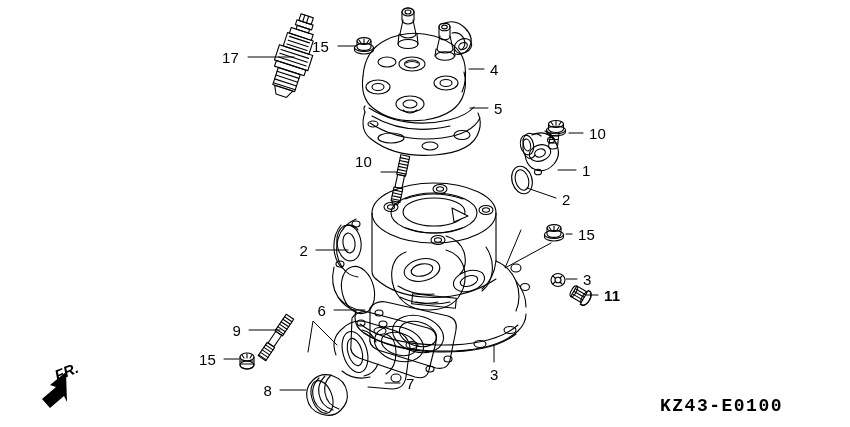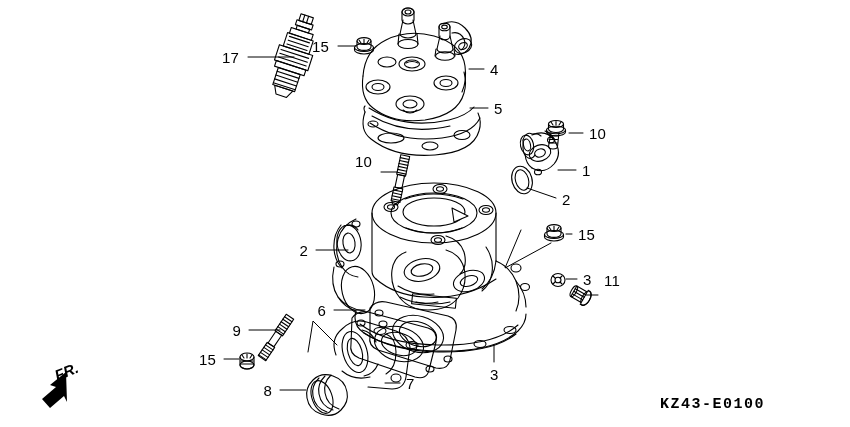--- a/index.html
+++ b/index.html
@@ -360,7 +360,7 @@
   <div class="callout left" style="left:578px; top:234px;">15</div>
   <div class="callout right" style="left:308px; top:250px;">2</div>
   <div class="callout left" style="left:583px; top:279px;">3</div>
-  <div class="callout left" style="left:604px; top:280px;">11</div>
+  <div class="callout left" style="left:604px; top:295px;font-weight:bold;">11</div>
   <div class="callout right" style="left:326px; top:310px;">6</div>
   <div class="callout right" style="left:241px; top:330px;">9</div>
   <div class="callout right" style="left:216px; top:359px;">15</div>

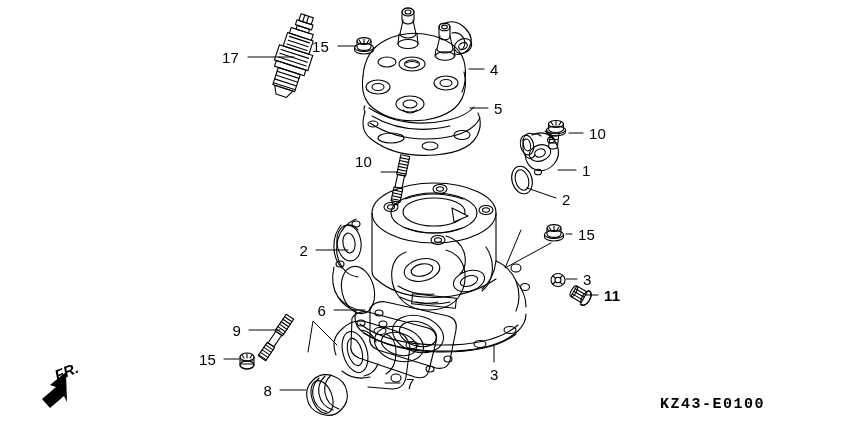--- a/index.html
+++ b/index.html
@@ -40,7 +40,7 @@
     left: 660px;
     top: 396px;
     font-family: "Liberation Mono", "DejaVu Sans Mono", monospace;
-    font-size: 15px;
+    font-size: 18px;
     font-weight: bold;
     letter-spacing: 1.5px;
     color: #000000;

